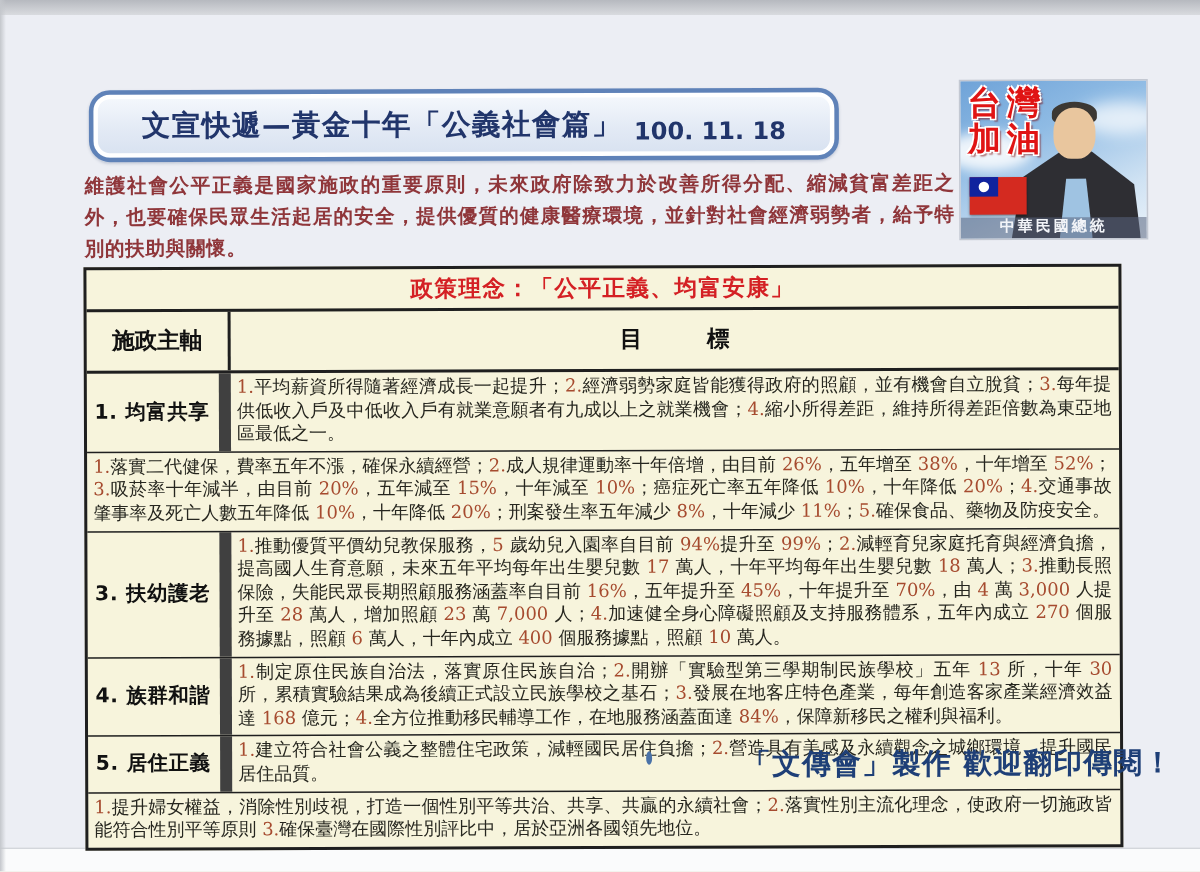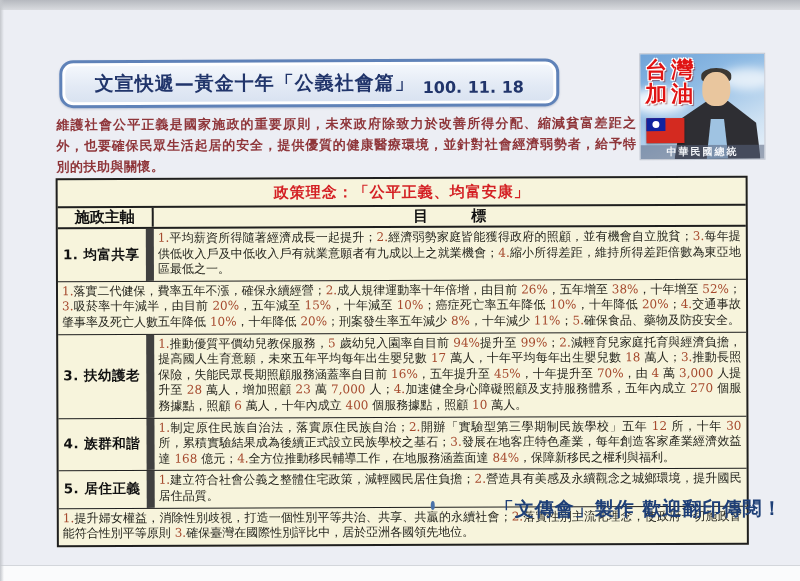--- a/index.html
+++ b/index.html
@@ -93,7 +93,7 @@
   .cell-axis-h {
     flex:0 0 96px; border-right:2px solid #1f1f1f;
     display:flex; align-items:center; justify-content:center;
-    font-size:15px; font-weight:bold; color:#111; padding:0 0;
+    font-size:15px; font-weight:bold; color:#111; padding:10px 0;
   }
   .cell-goal-h {
     flex:1; display:flex; align-items:center; justify-content:center;

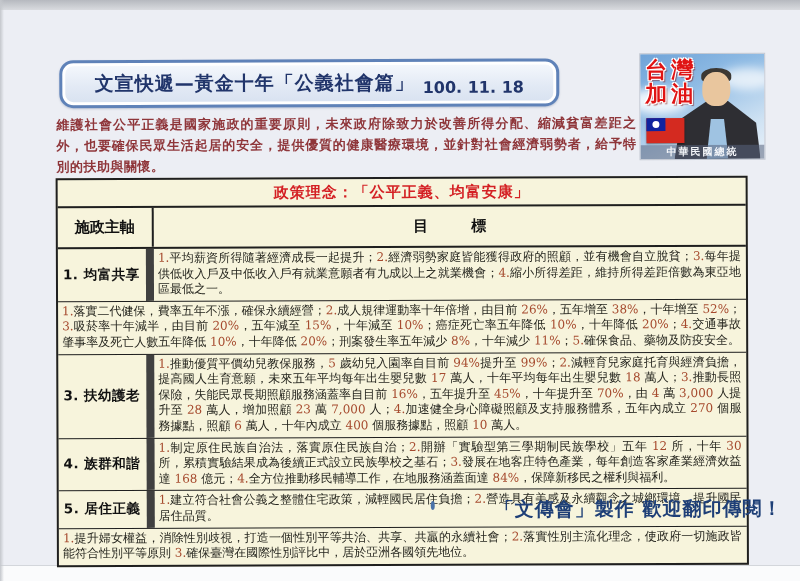--- a/index.html
+++ b/index.html
@@ -180,7 +180,7 @@
     </div>
     <div class="t-row">
       <div class="cell-label">4. 族群和諧</div>
-      <div class="cell-goal goal-text"><span class="num">1.</span>制定原住民族自治法，落實原住民族自治；<span class="num">2.</span>開辦「實驗型第三學期制民族學校」五年 <span class="num">12 </span>所，十年 <span class="num">30 </span>所，累積實驗結果成為後續正式設立民族學校之基石；<span class="num">3.</span>發展在地客庄特色產業，每年創造客家產業經濟效益達 <span class="num">168 </span>億元；<span class="num">4.</span>全方位推動移民輔導工作，在地服務涵蓋面達 <span class="num">84%</span>，保障新移民之權利與福利。</div>
+      <div class="cell-goal goal-text"><span class="num">1.</span>制定原住民族自治法，落實原住民族自治；<span class="num">2.</span>開辦「實驗型第三學期制民族學校」五年 <span class="num">13 </span>所，十年 <span class="num">30 </span>所，累積實驗結果成為後續正式設立民族學校之基石；<span class="num">3.</span>發展在地客庄特色產業，每年創造客家產業經濟效益達 <span class="num">168 </span>億元；<span class="num">4.</span>全方位推動移民輔導工作，在地服務涵蓋面達 <span class="num">84%</span>，保障新移民之權利與福利。</div>
     </div>
     <div class="t-row">
       <div class="cell-label">5. 居住正義</div>

